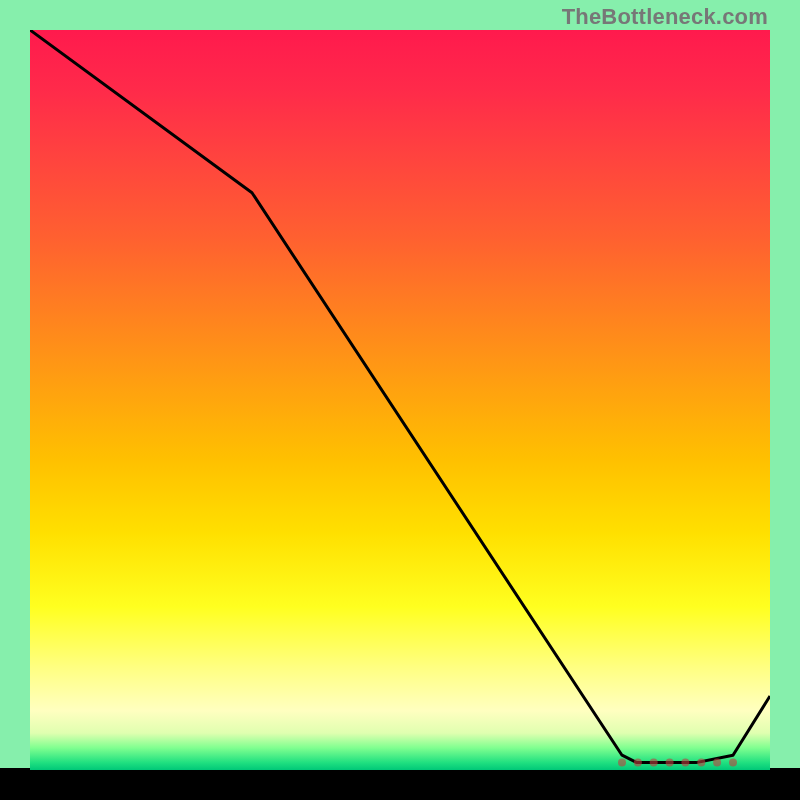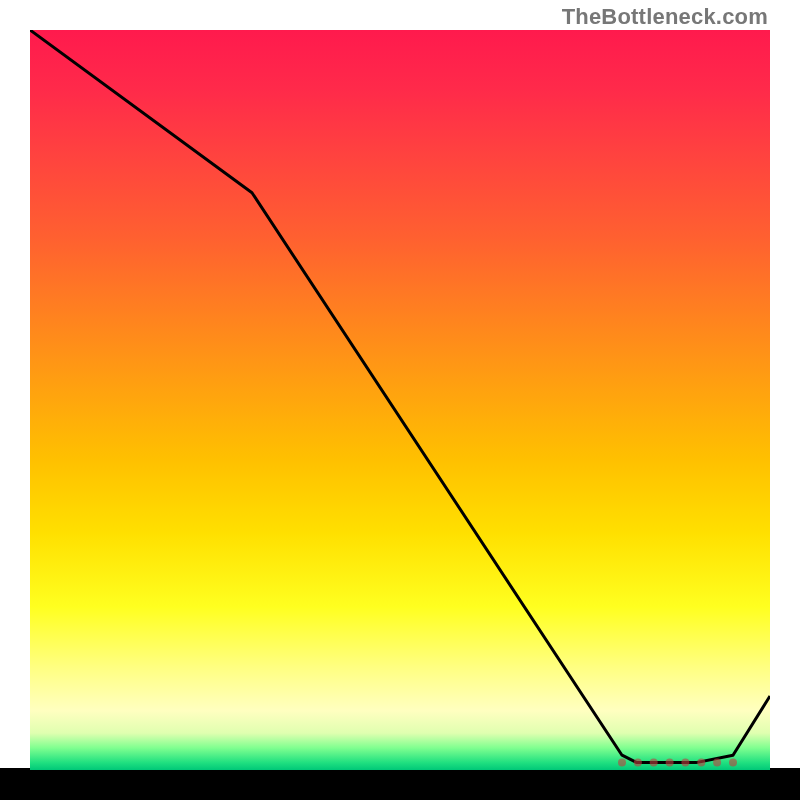--- a/index.html
+++ b/index.html
@@ -15,7 +15,7 @@
     position: relative;
     width: 800px;
     height: 768px;
-    background: #ffffff;
+    background: #86efac;
     text-decoration: underline;
   }
   .plot-area {

